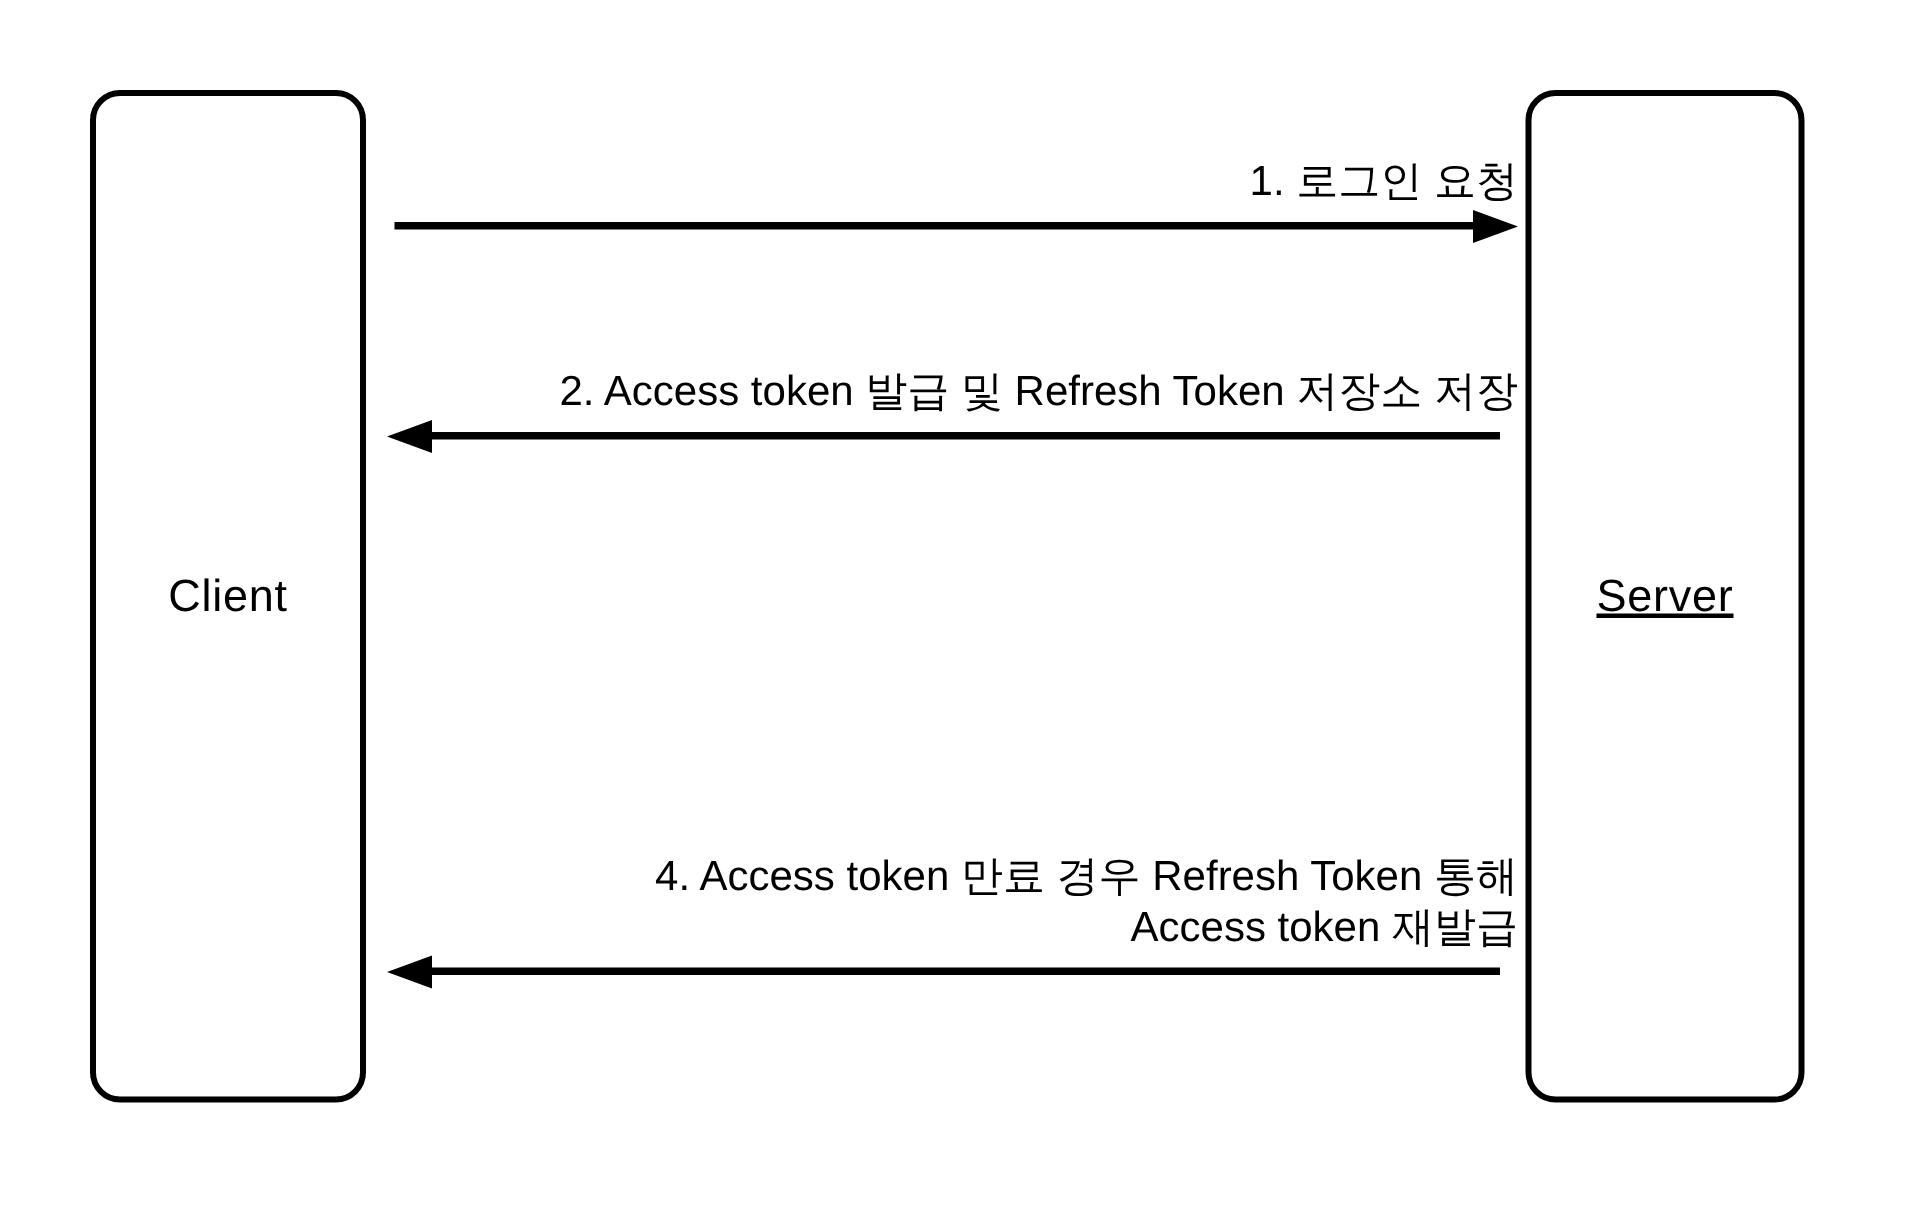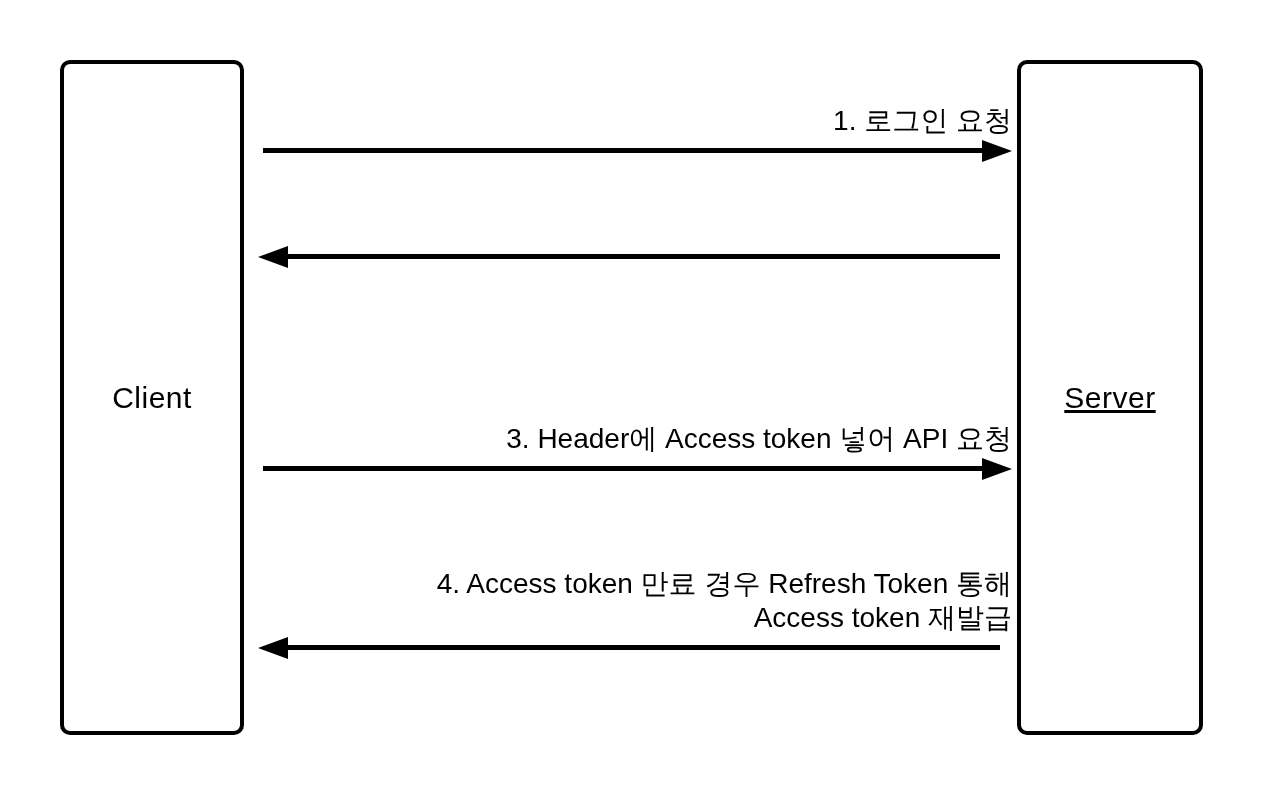--- a/index.html
+++ b/index.html
@@ -97,6 +97,7 @@
   </div>
 
   <div class="msg msg2">
+    <div class="msg-label">2. Access token 발급 및 Refresh Token 저장소 저장</div>
     <div class="arrow left">
       <div class="line"></div>
       <div class="head"></div>

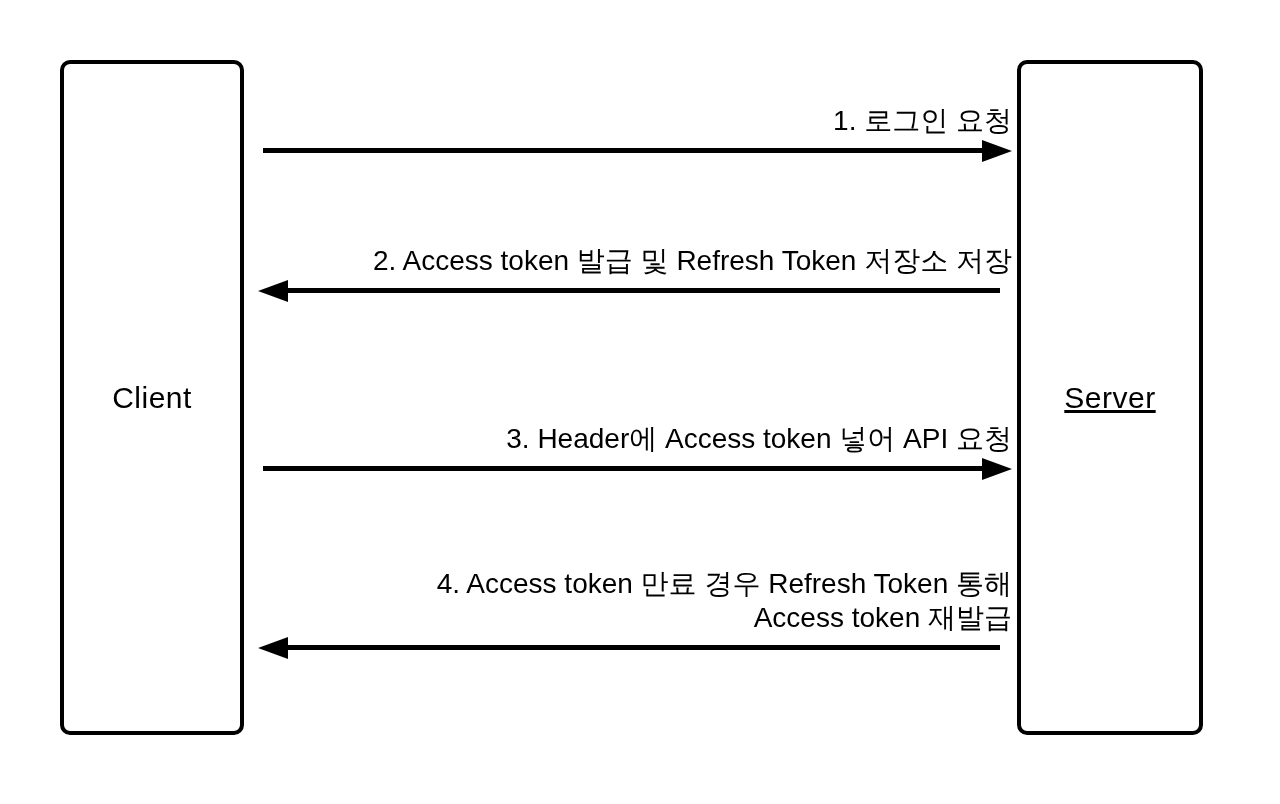--- a/index.html
+++ b/index.html
@@ -21,7 +21,7 @@
     top: 60px;
     height: 675px;
     border: 4px solid #000000;
-    border-radius: 10px;
+    border-radius: 20px;
     background: #ffffff;
     box-sizing: border-box;
     display: flex;

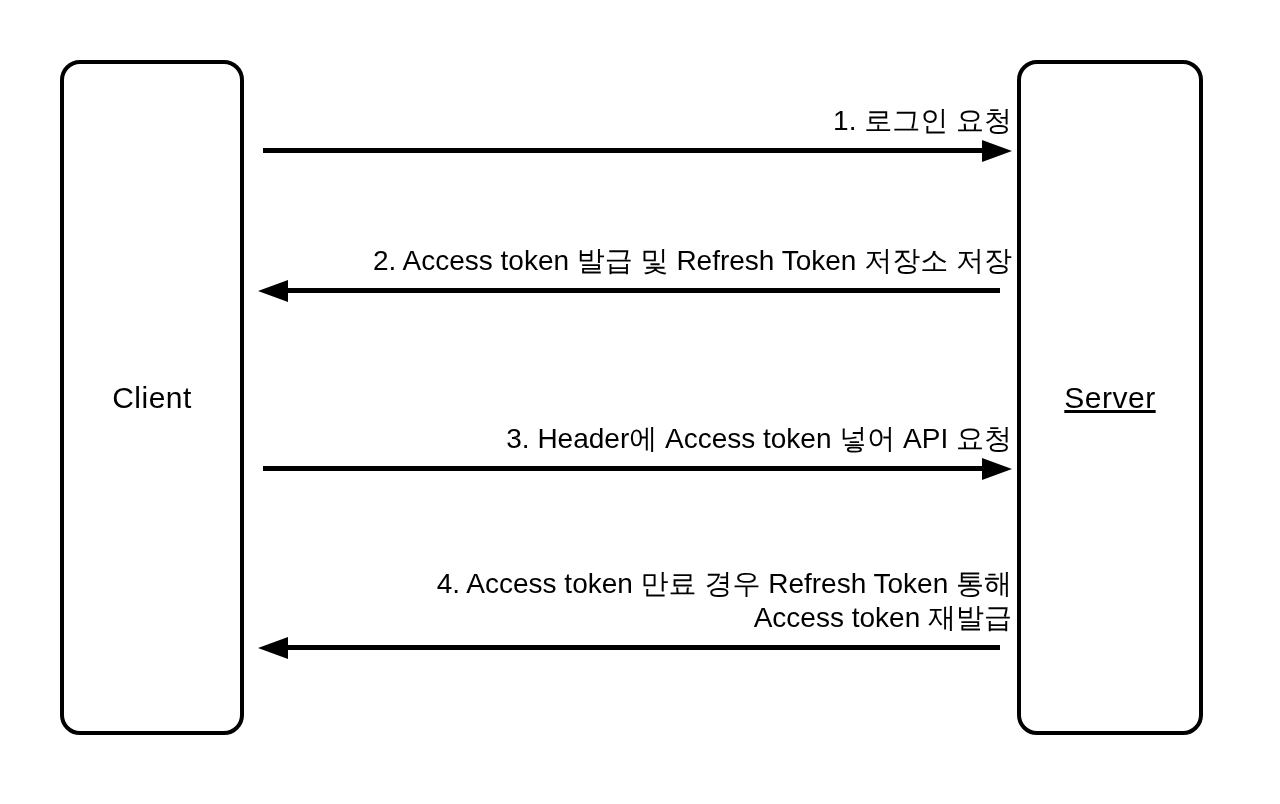--- a/index.html
+++ b/index.html
@@ -104,13 +104,6 @@
     </div>
   </div>
 
-  <div class="msg msg3">
-    <div class="msg-label">3. Header에 Access token 넣어 API 요청</div>
-    <div class="arrow right">
-      <div class="line"></div>
-      <div class="head"></div>
-    </div>
-  </div>
 
   <div class="msg msg4">
     <div class="msg-label">4. Access token 만료 경우 Refresh Token 통해

